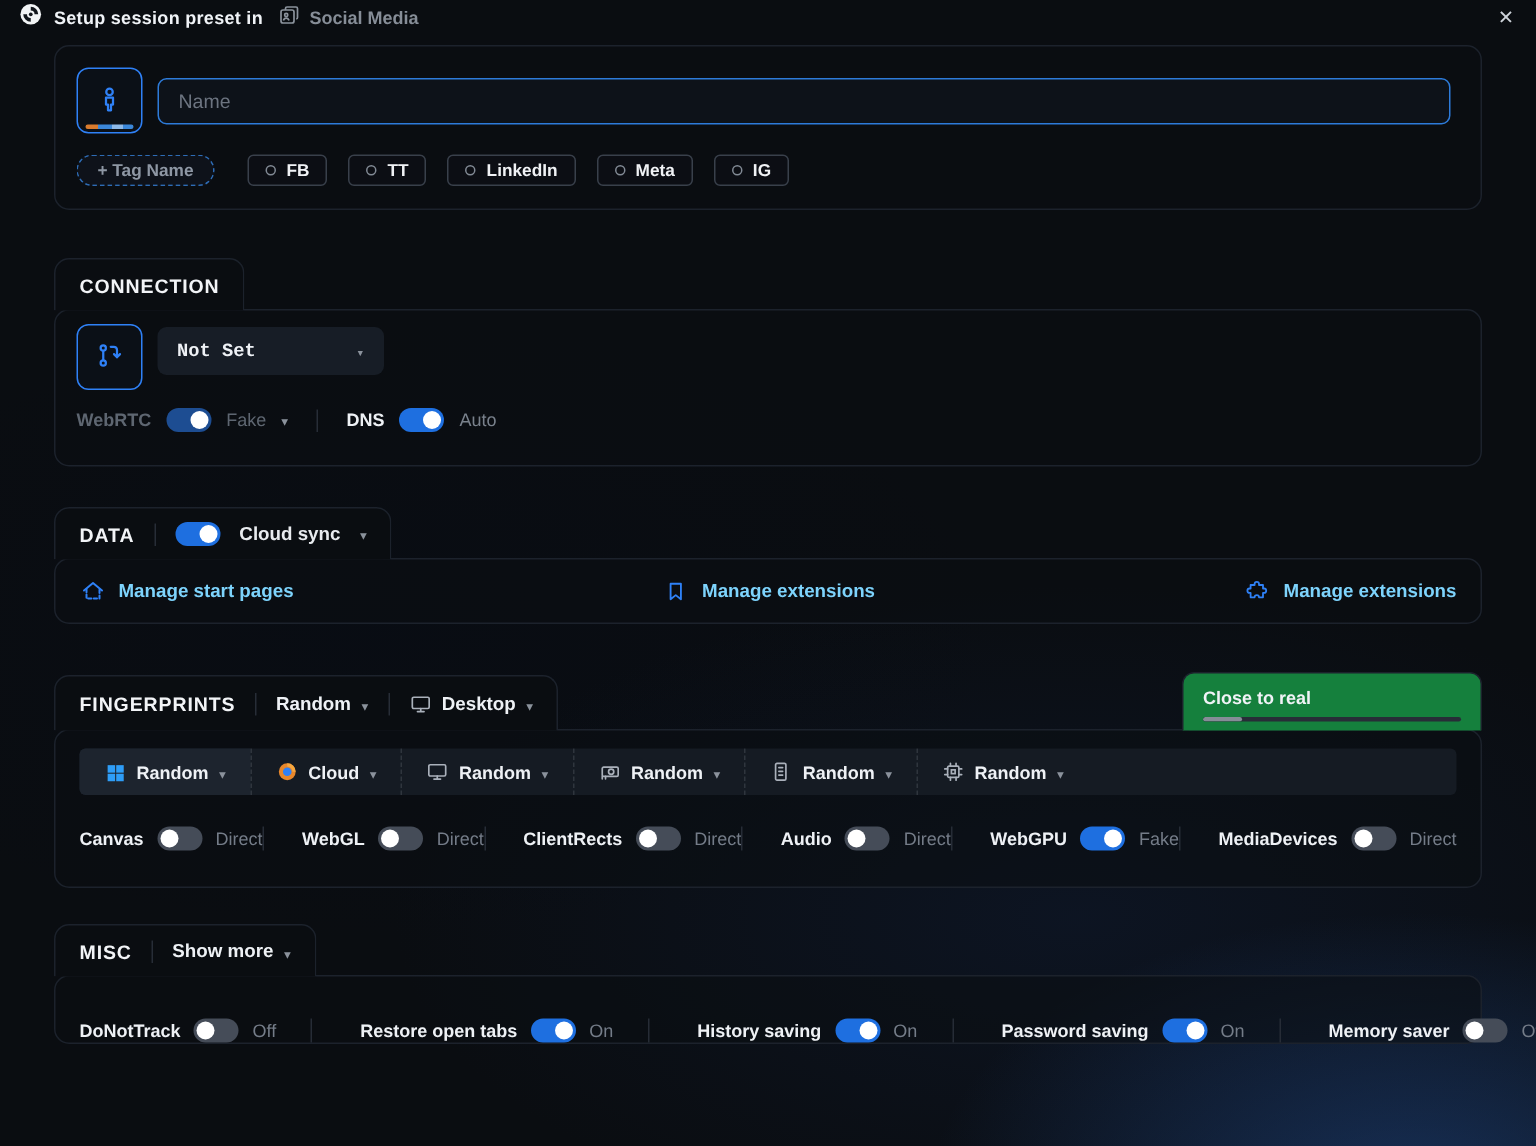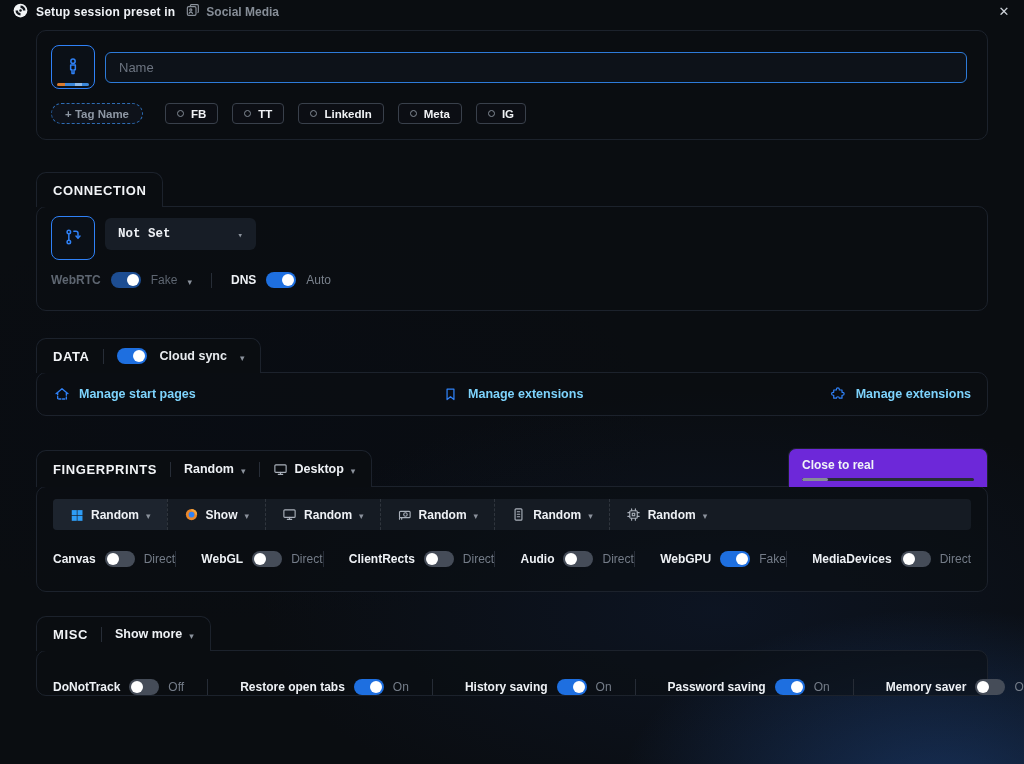--- a/index.html
+++ b/index.html
@@ -82,7 +82,7 @@
   #p-fp { top:486px; height:106px; }
   .tab-dd { display:flex; align-items:center; gap:7px; background:none; border:none; cursor:pointer; font-family:inherit; }
   .tab-dd-label { font-size:12.5px; font-weight:700; color:#eef1f5; white-space:nowrap; }
-  .quality-box { position:absolute; left:788px; top:448px; width:200px; height:39px; border:1px solid #1c222c; border-bottom:none; border-radius:8px 8px 0 0; background:#6d28d9; z-index:2; padding:9px 13px 0; }
+  .quality-box { position:absolute; left:788px; top:448px; width:200px; height:39px; border:1px solid #1c222c; border-bottom:none; border-radius:8px 8px 0 0; background:#15803d; z-index:2; padding:9px 13px 0; }
   .quality-label { font-size:12px; font-weight:700; color:#f0f3f7; }
   .qbar { margin-top:6px; height:3px; border-radius:2px; background:#272d37; overflow:hidden; }
   .qfill { height:100%; background:#868d97; border-radius:2px; }

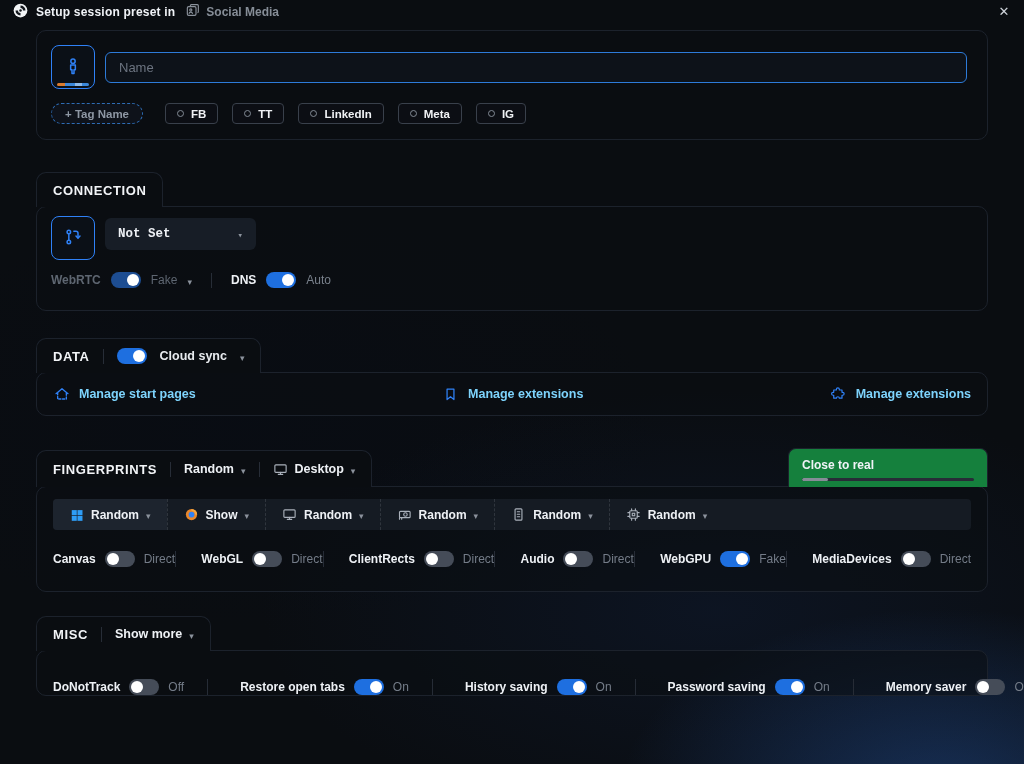--- a/index.html
+++ b/index.html
@@ -291,7 +291,7 @@
               <circle cx="12" cy="12" r="4.6" fill="#2f81f7"></circle>
             </svg>
           </span>
-          <span class="fp-dd-label">Show</span>
+          <span class="fp-dd-label">Cloud</span>
           <span class="caret"></span>
         </button>
         <button class="fp-dd">

